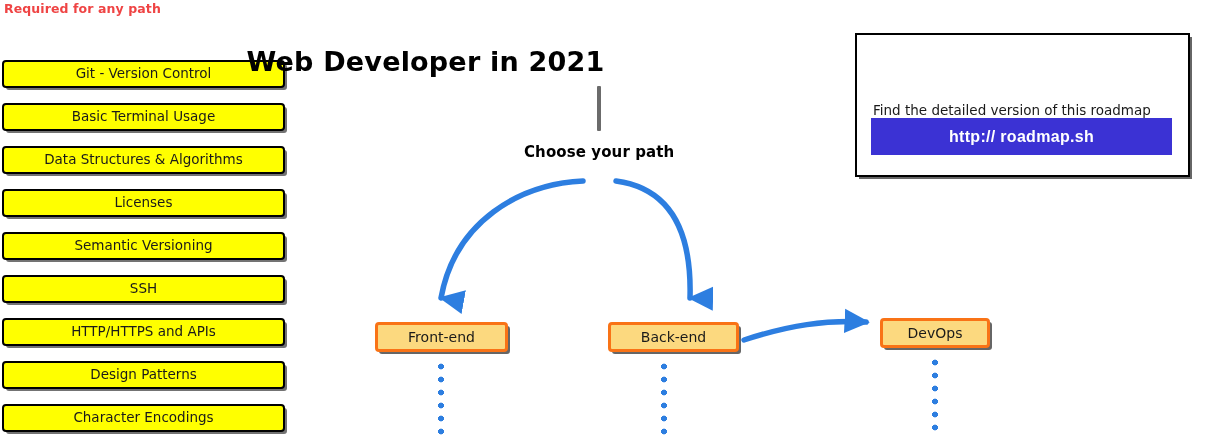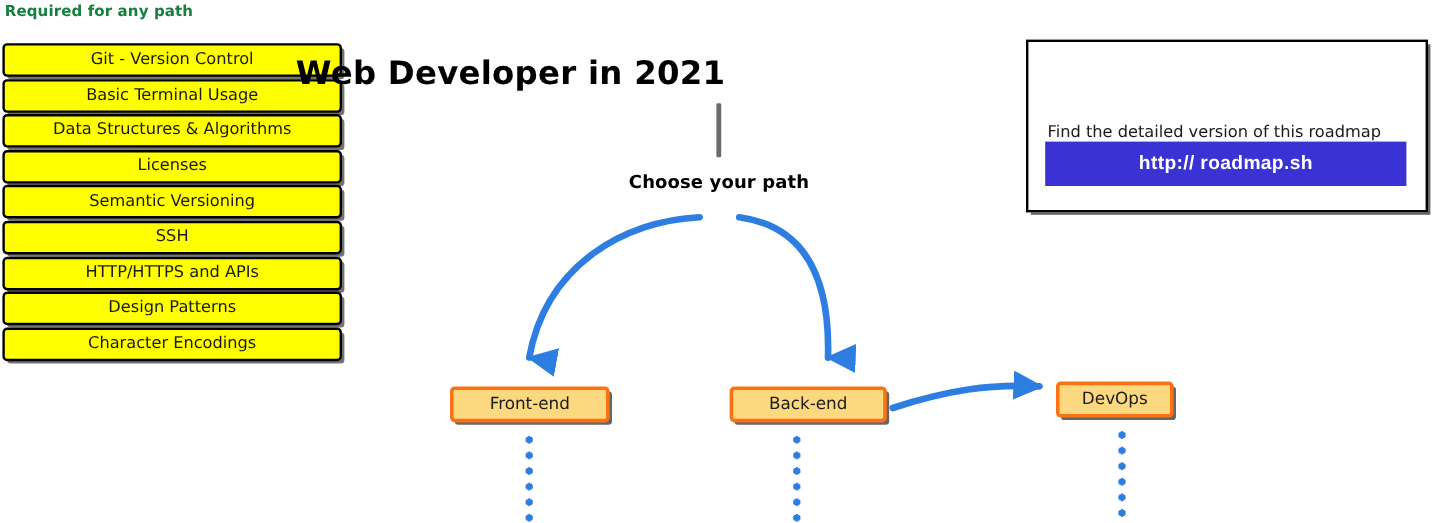--- a/index.html
+++ b/index.html
@@ -30,7 +30,7 @@
     top: 1px;
     font-size: 12.5px;
     font-weight: bold;
-    color: #15803d;
+    color: #ef4444;
     letter-spacing: 0.1px;
     white-space: nowrap;
   }

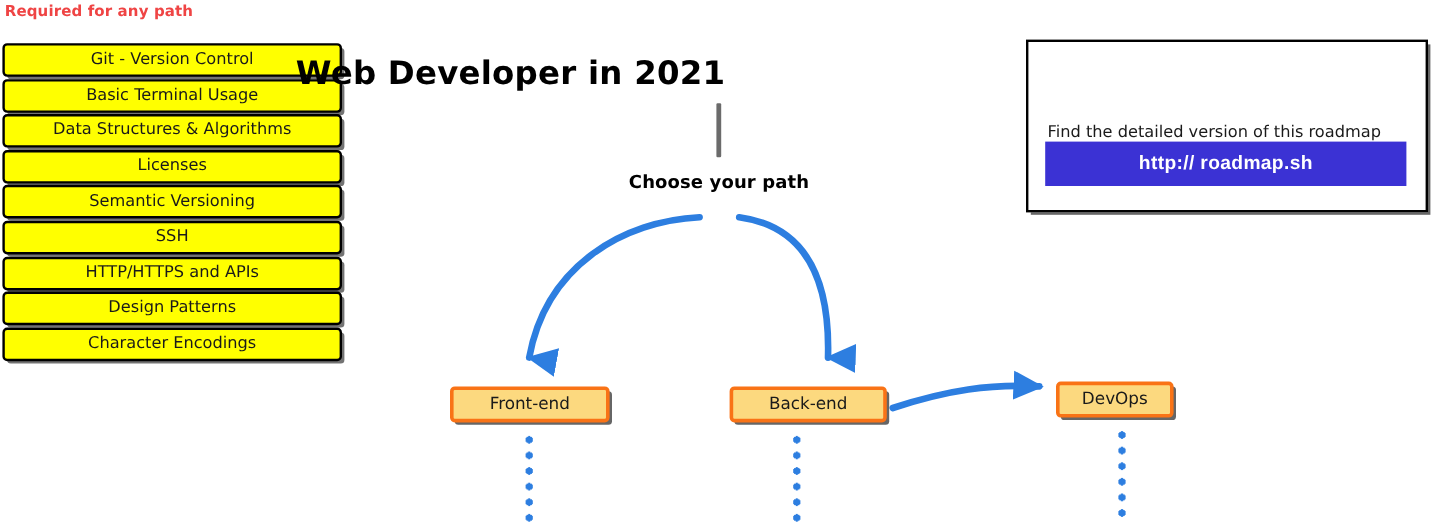--- a/index.html
+++ b/index.html
@@ -44,6 +44,7 @@
     position: relative;
     height: 19px;
     margin-bottom: 10.6px;
+    margin-top: 24px;
   }
   .req-item {
     position: absolute;

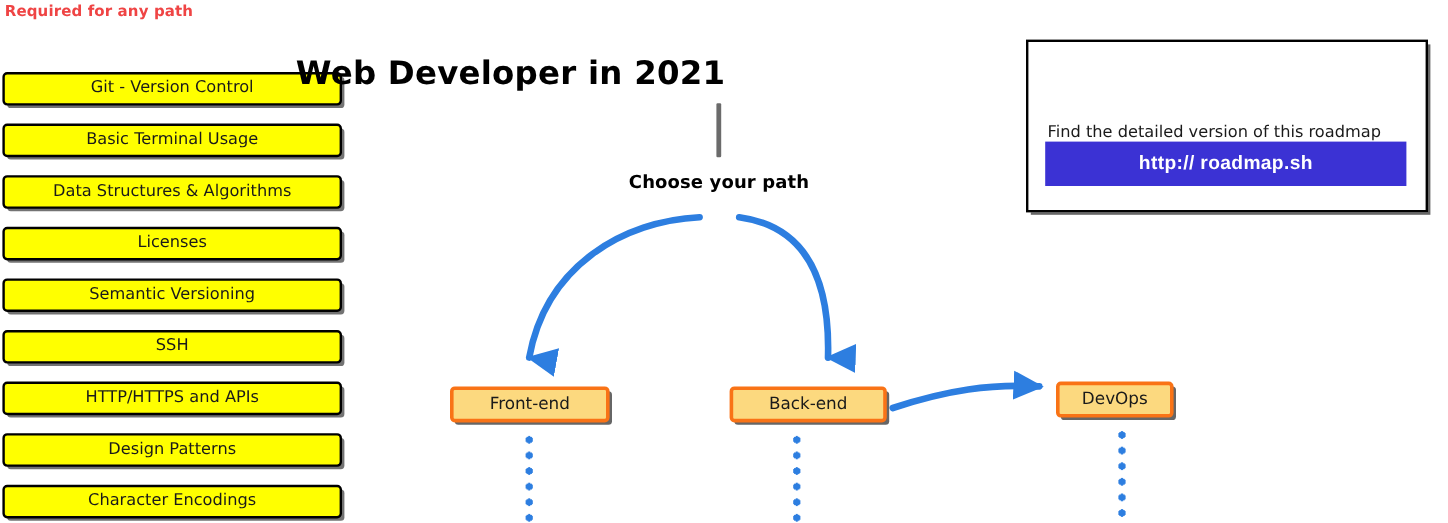--- a/index.html
+++ b/index.html
@@ -137,7 +137,7 @@
   }
   #node-frontend { left: 375px; top: 322px; width: 133px; }
   #node-backend  { left: 608px; top: 322px; width: 131px; }
-  #node-devops   { left: 880px; top: 318px; width: 98px; }
+  #node-devops   { left: 880px; top: 318px; width: 110px; }
 
   .dotted-trail {
     position: absolute;

